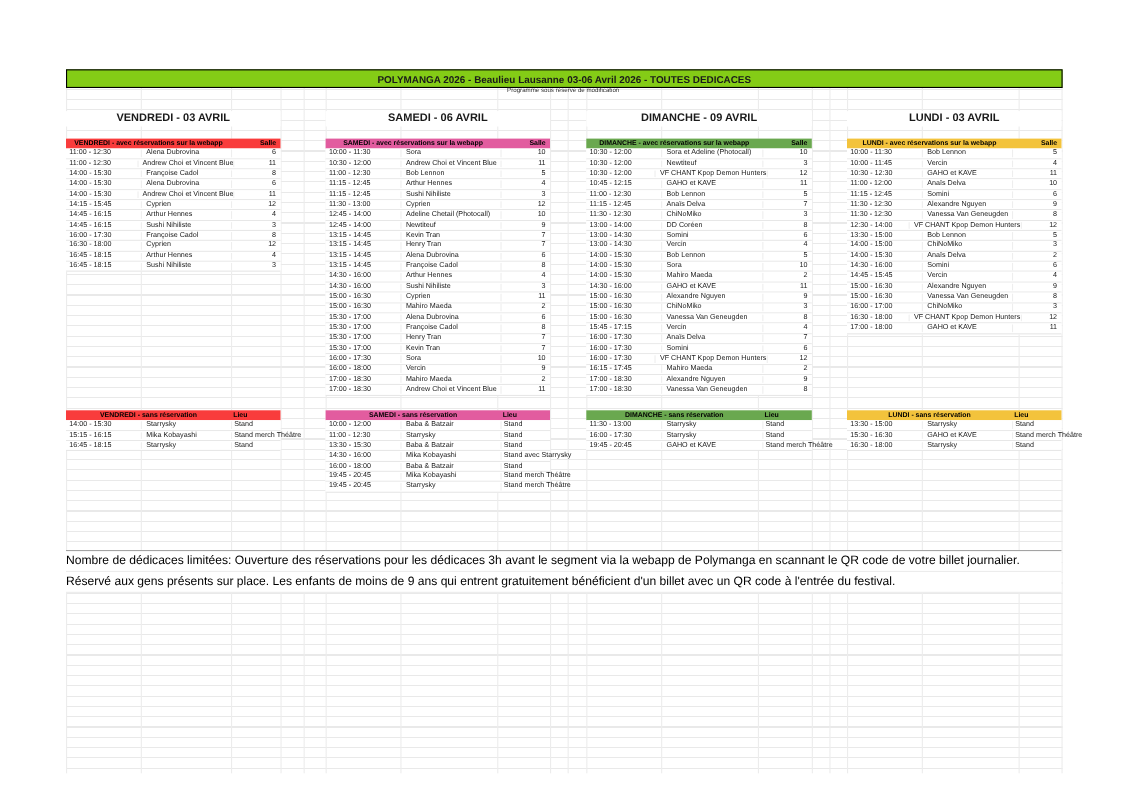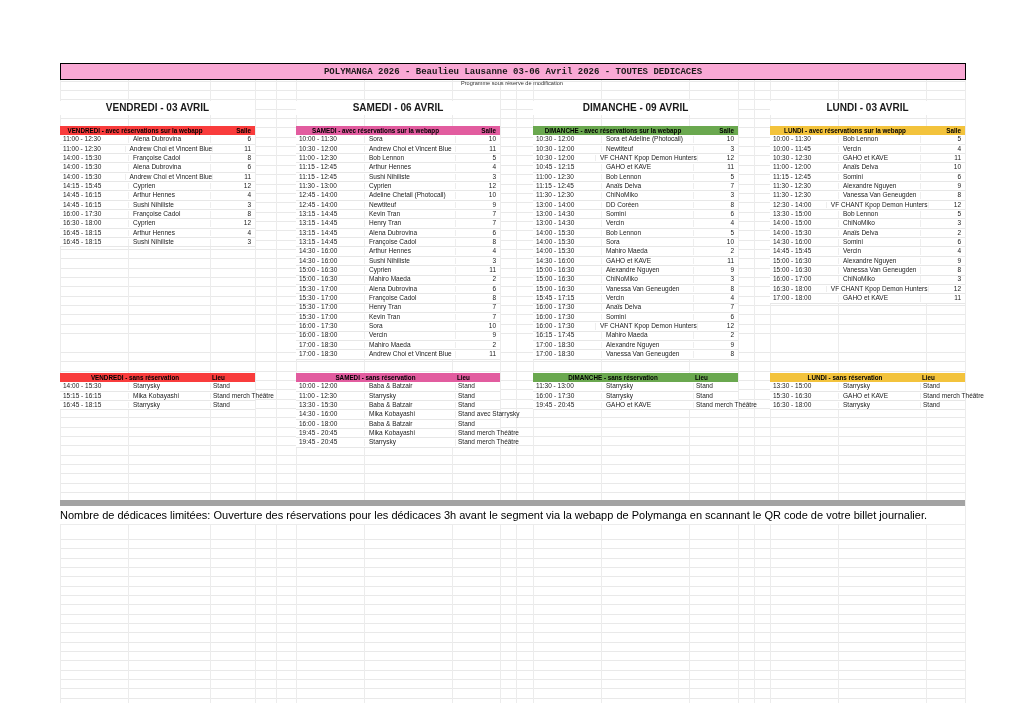--- a/index.html
+++ b/index.html
@@ -29,9 +29,9 @@
   }
   .title-row{
     position:absolute;left:60px;top:63px;width:904px;height:15px;
-    border:1px solid #000;background:#f9a8d4;
+    border:1px solid #000;background:#84cc16;
     display:flex;align-items:center;justify-content:center;
-    font-weight:bold;font-size:9px;white-space:nowrap;font-family:Liberation Mono, monospace;
+    font-weight:bold;font-size:9px;white-space:nowrap;
   }
   .subtitle{
     position:absolute;left:60px;top:80px;width:904px;

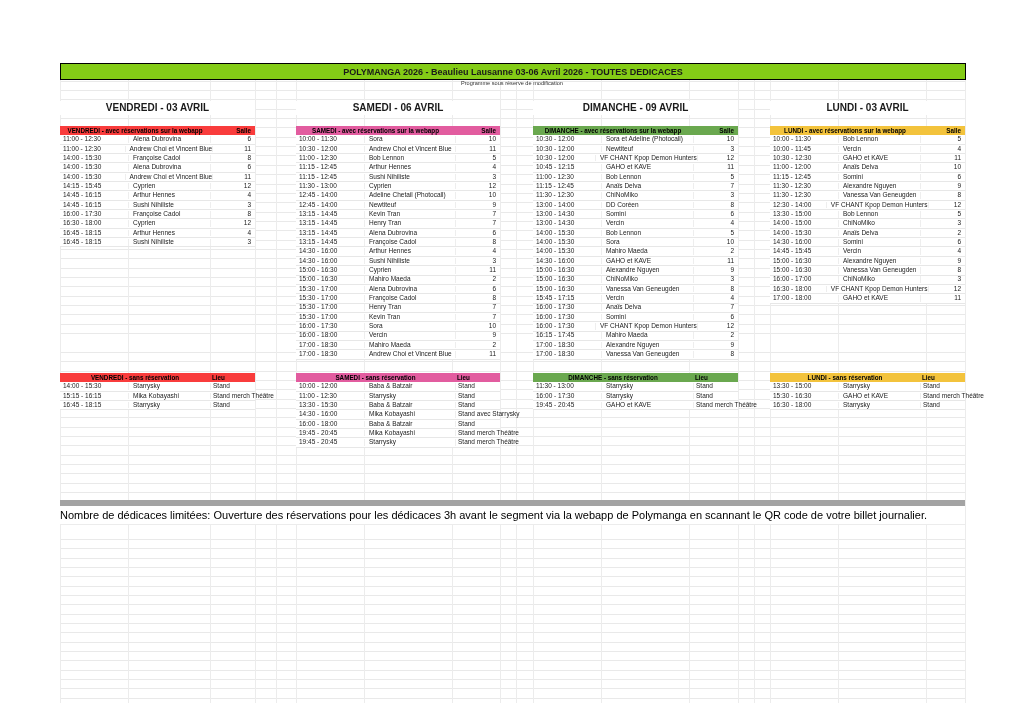--- a/index.html
+++ b/index.html
@@ -61,7 +61,7 @@
   .c-name{flex:1;padding-left:4px;box-sizing:border-box;border-left:1px solid #eee;overflow:visible;}
   .c-salle{width:45px;text-align:right;padding-right:4px;box-sizing:border-box;border-left:1px solid #eee;}
   .c-lieu{width:45px;padding-left:2px;box-sizing:border-box;border-left:1px solid #eee;overflow:visible;}
-  .footer{position:absolute;left:60px;top:500px;width:905px;background:#fff;border-top:6px solid #a3a3a3;}
+  .footer{position:absolute;left:60px;top:500px;width:905px;background:#fff;border-top:1px solid #a3a3a3;}
   .footer-line{height:18px;line-height:18px;font-size:11px;border-bottom:1px solid #ececec;white-space:nowrap;overflow:visible;color:#000;}
 </style>
 </head>

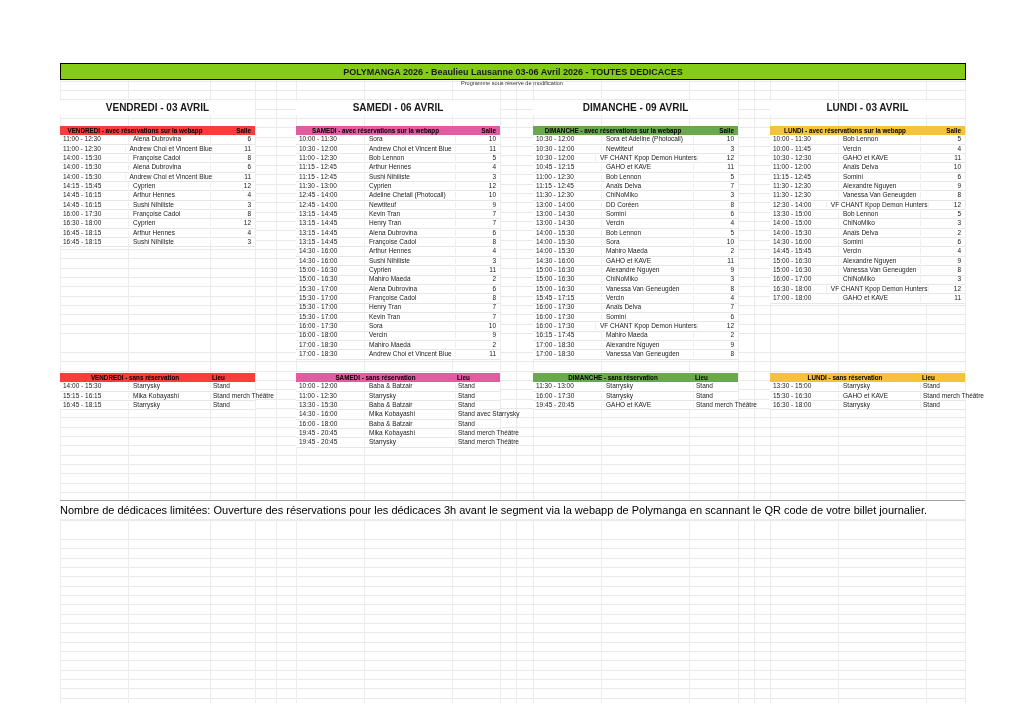--- a/index.html
+++ b/index.html
@@ -718,6 +718,7 @@
 
 <div class="footer">
   <div class="footer-line">Nombre de dédicaces limitées: Ouverture des réservations pour les dédicaces 3h avant le segment via la webapp de Polymanga en scannant le QR code de votre billet journalier.</div>
+  <div class="footer-line">Réservé aux gens présents sur place. Les enfants de moins de 9 ans qui entrent gratuitement bénéficient d'un billet avec un QR code à l'entrée du festival.</div>
 </div>
 
 </body></html>

